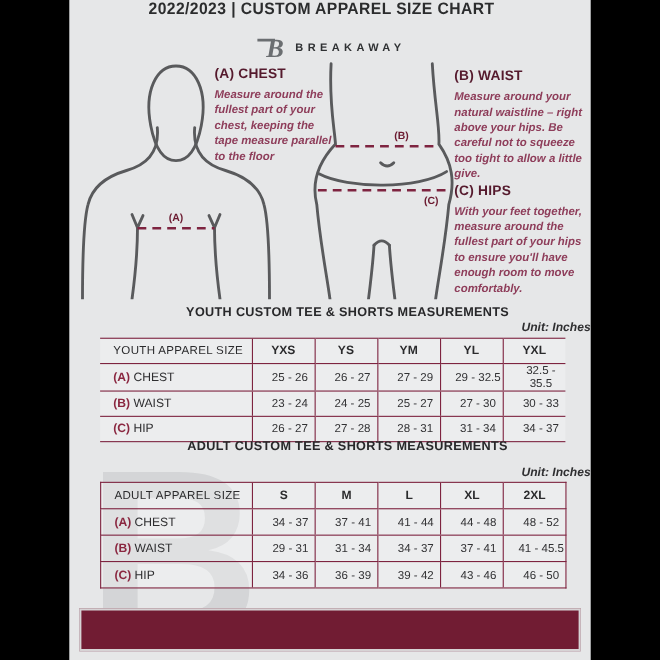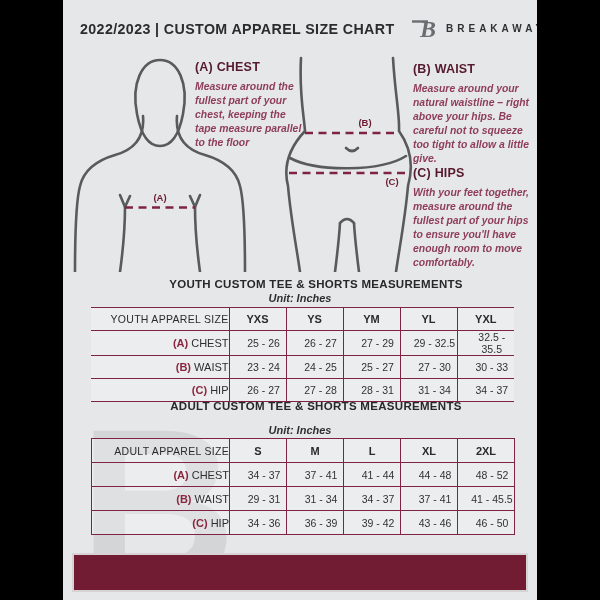--- a/index.html
+++ b/index.html
@@ -17,7 +17,7 @@
 
   
   .hdr{position:absolute;left:0;top:0;right:0;height:56px;display:flex;align-items:center;
-       justify-content:space-between;padding:0 26px 0 17px;box-sizing:border-box;}
+       justify-content:space-between;padding:0 26px 0 28px;box-sizing:border-box;flex-direction:column;}
   .hdr-title{font-size:15px;font-weight:800;letter-spacing:.4px;color:#2b2c2d;
              transform:scaleX(.95);transform-origin:left center;white-space:nowrap;}
   .brand{display:flex;align-items:center;gap:7px;}

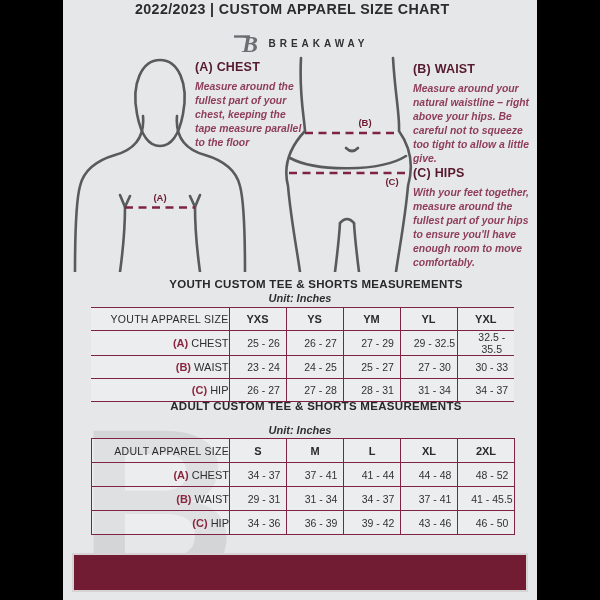--- a/index.html
+++ b/index.html
@@ -37,7 +37,7 @@
   
   .sec-title{position:absolute;left:0;width:100%;text-align:center;font-size:11.5px;font-weight:700;
              color:#28282a;letter-spacing:.3px;padding-left:16px;}
-  .sec-unit{position:absolute;left:0;width:100%;text-align:center;font-size:11px;font-weight:600;
+  .sec-unit{position:absolute;left:0;width:100%;text-align:right;font-size:11px;font-weight:600;
             font-style:italic;color:#2f2f31;}
 
   

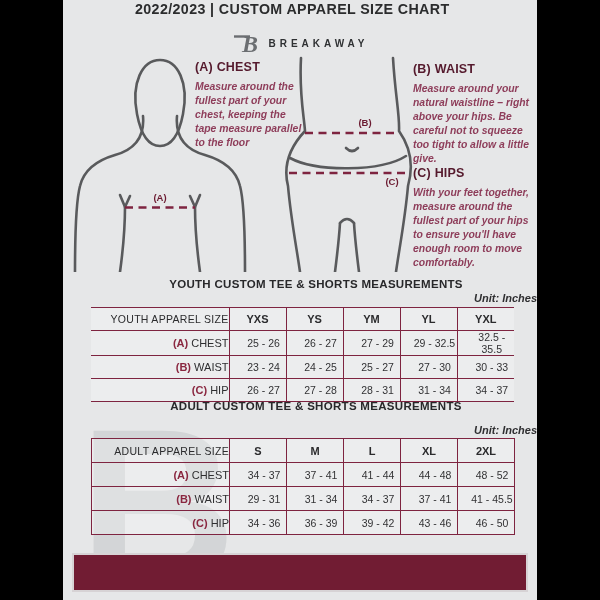--- a/index.html
+++ b/index.html
@@ -50,7 +50,7 @@
   .tbl thead th{font-size:11px;font-weight:700;color:#2b2b2d;}
   .tbl thead th.lbl{font-size:10.5px;font-weight:400;letter-spacing:.3px;}
   .tbl tbody th.lbl{font-size:11px;font-weight:500;color:#2e2e30;}
-  .tbl .lbl{text-align:right;padding-left:12px;}
+  .tbl .lbl{text-align:left;padding-left:12px;}
   .tbl td{font-size:10.5px;padding-left:12px;}
   .tbl .pfx{color:#8a2740;font-weight:800;font-style:normal;}
   .tbl.t-youth tr{height:23px;}

